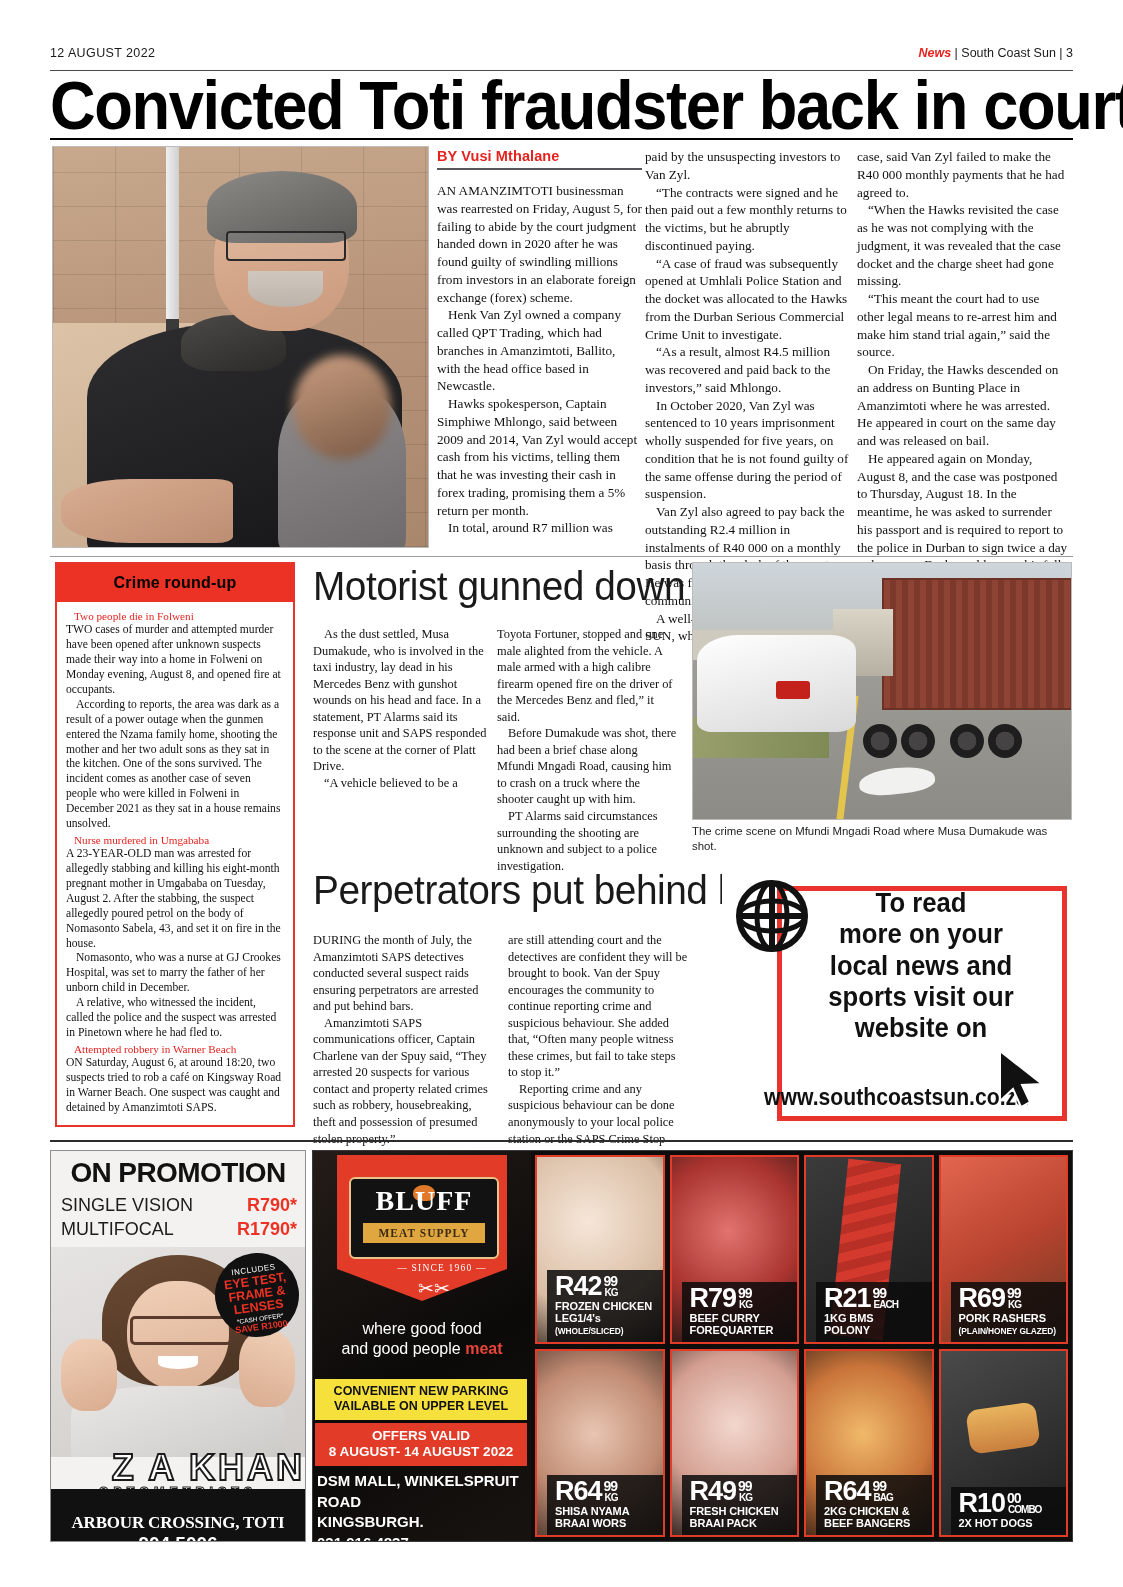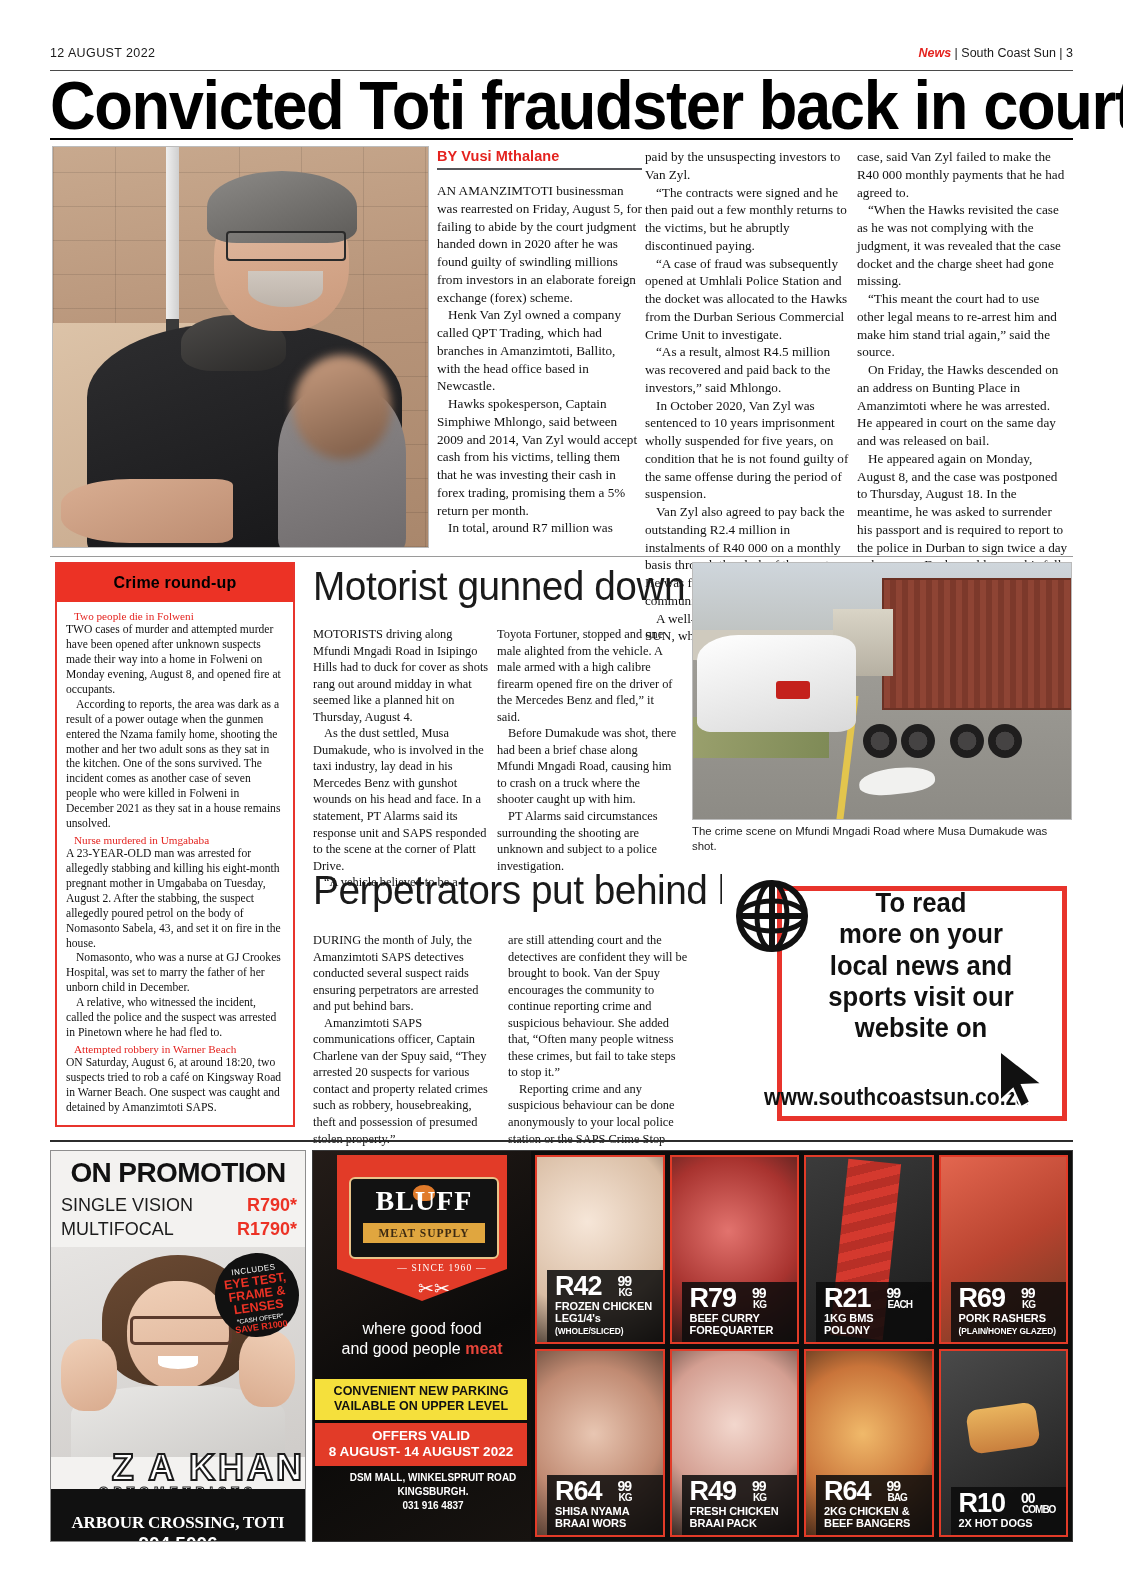--- a/index.html
+++ b/index.html
@@ -334,7 +334,6 @@
 
   <div class="motorist-title">Motorist gunned down</div>
   <div class="mot-col mot-a">
-      <p class="first">MOTORISTS driving along Mfundi Mngadi Road in Isipingo Hills had to duck for cover as shots rang out around midday in what seemed like a planned hit on Thursday, August 4.</p>
       <p>As the dust settled, Musa Dumakude, who is involved in the taxi industry, lay dead in his Mercedes Benz with gunshot wounds on his head and face. In a statement, PT Alarms said its response unit and SAPS responded to the scene at the corner of Platt Drive.</p>
       <p>“A vehicle believed to be a</p>
     </div>

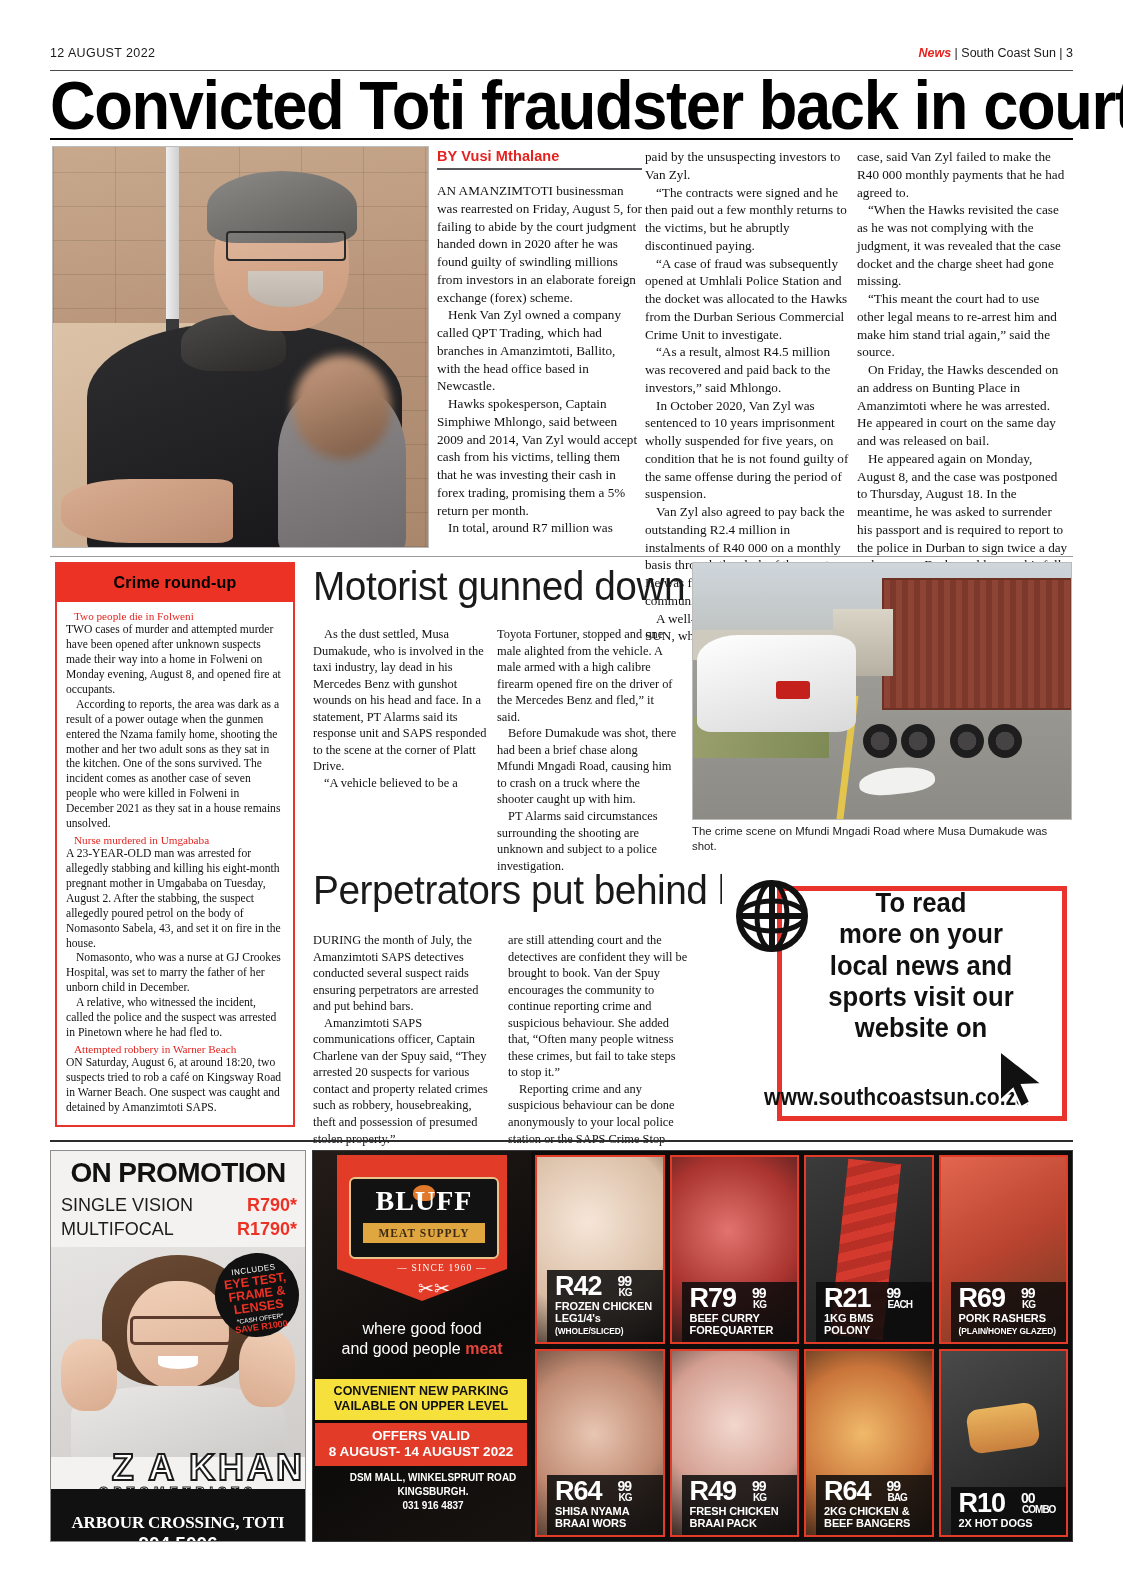--- a/index.html
+++ b/index.html
@@ -233,7 +233,7 @@
   .tile .lab{position:absolute;left:8%;right:0;bottom:0;background:rgba(12,12,12,.86);
      padding:4px 6px 5px 8px;box-sizing:border-box;}
   .tile .price{font-family:"Liberation Sans Narrow","Liberation Sans",sans-serif;font-weight:700;
-     color:#fff;font-size:27px;line-height:.92;letter-spacing:-1px;display:flex;align-items:flex-start;gap:14px;}
+     color:#fff;font-size:27px;line-height:.92;letter-spacing:-1px;display:flex;align-items:flex-start;}
   .tile .price .cents{font-size:14px;line-height:1;margin-left:1px;}
   .tile .price .unit{font-size:10px;line-height:1;margin-left:2px;align-self:flex-end;margin-bottom:1px;}
   .tile .pstack{display:inline-flex;flex-direction:column;margin-left:1px;}

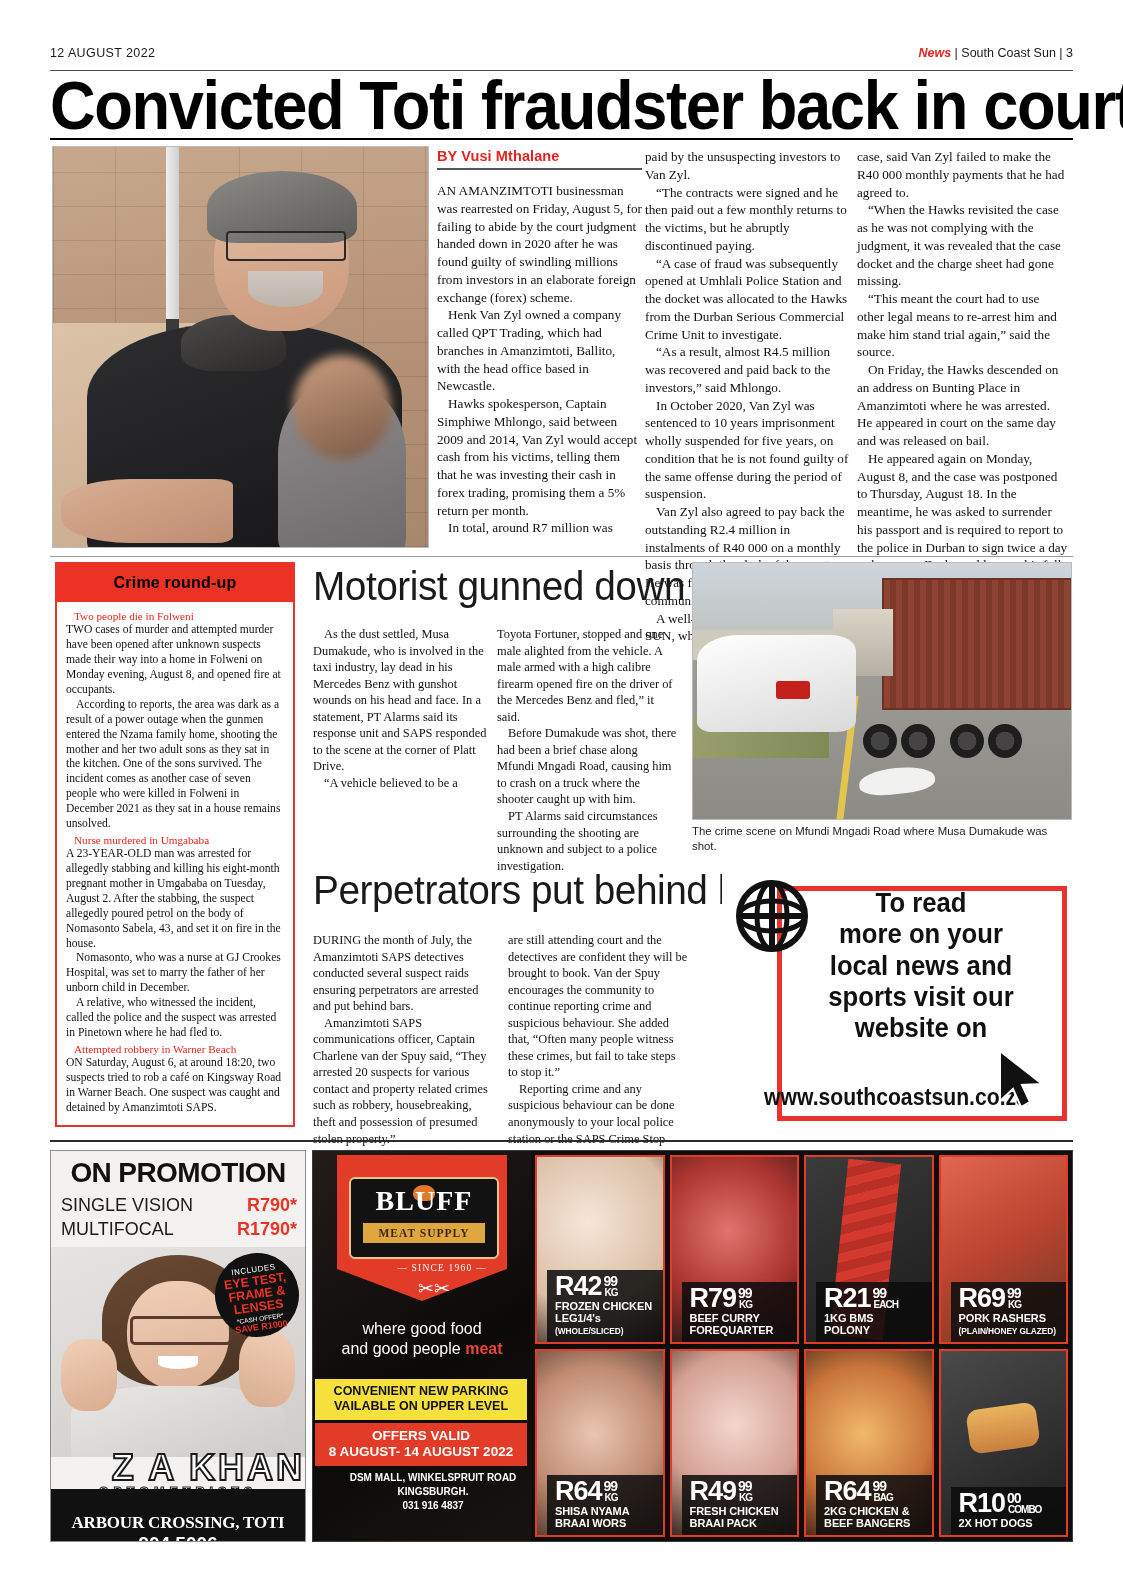--- a/index.html
+++ b/index.html
@@ -223,8 +223,8 @@
   .meat-valid{position:absolute;left:2px;top:272px;width:212px;background:#e23b28;color:#fff;
      font-family:"Liberation Sans",sans-serif;font-weight:700;font-size:13.5px;text-align:center;
      line-height:1.22;padding:5px 2px;box-sizing:border-box;}
-  .meat-addr{position:absolute;left:14px;top:320px;width:212px;color:#fff;text-align:center;
-     font-family:"Liberation Sans",sans-serif;font-weight:700;font-size:10px;line-height:1.38;}
+  .meat-addr{position:absolute;left:4px;top:320px;width:212px;color:#fff;text-align:left;
+     font-family:"Liberation Sans",sans-serif;font-weight:700;font-size:15px;line-height:1.38;}
 
   .tiles{position:absolute;left:222px;top:4px;right:4px;bottom:4px;
      display:grid;grid-template-columns:repeat(4,1fr);grid-template-rows:repeat(2,1fr);gap:5px;}

